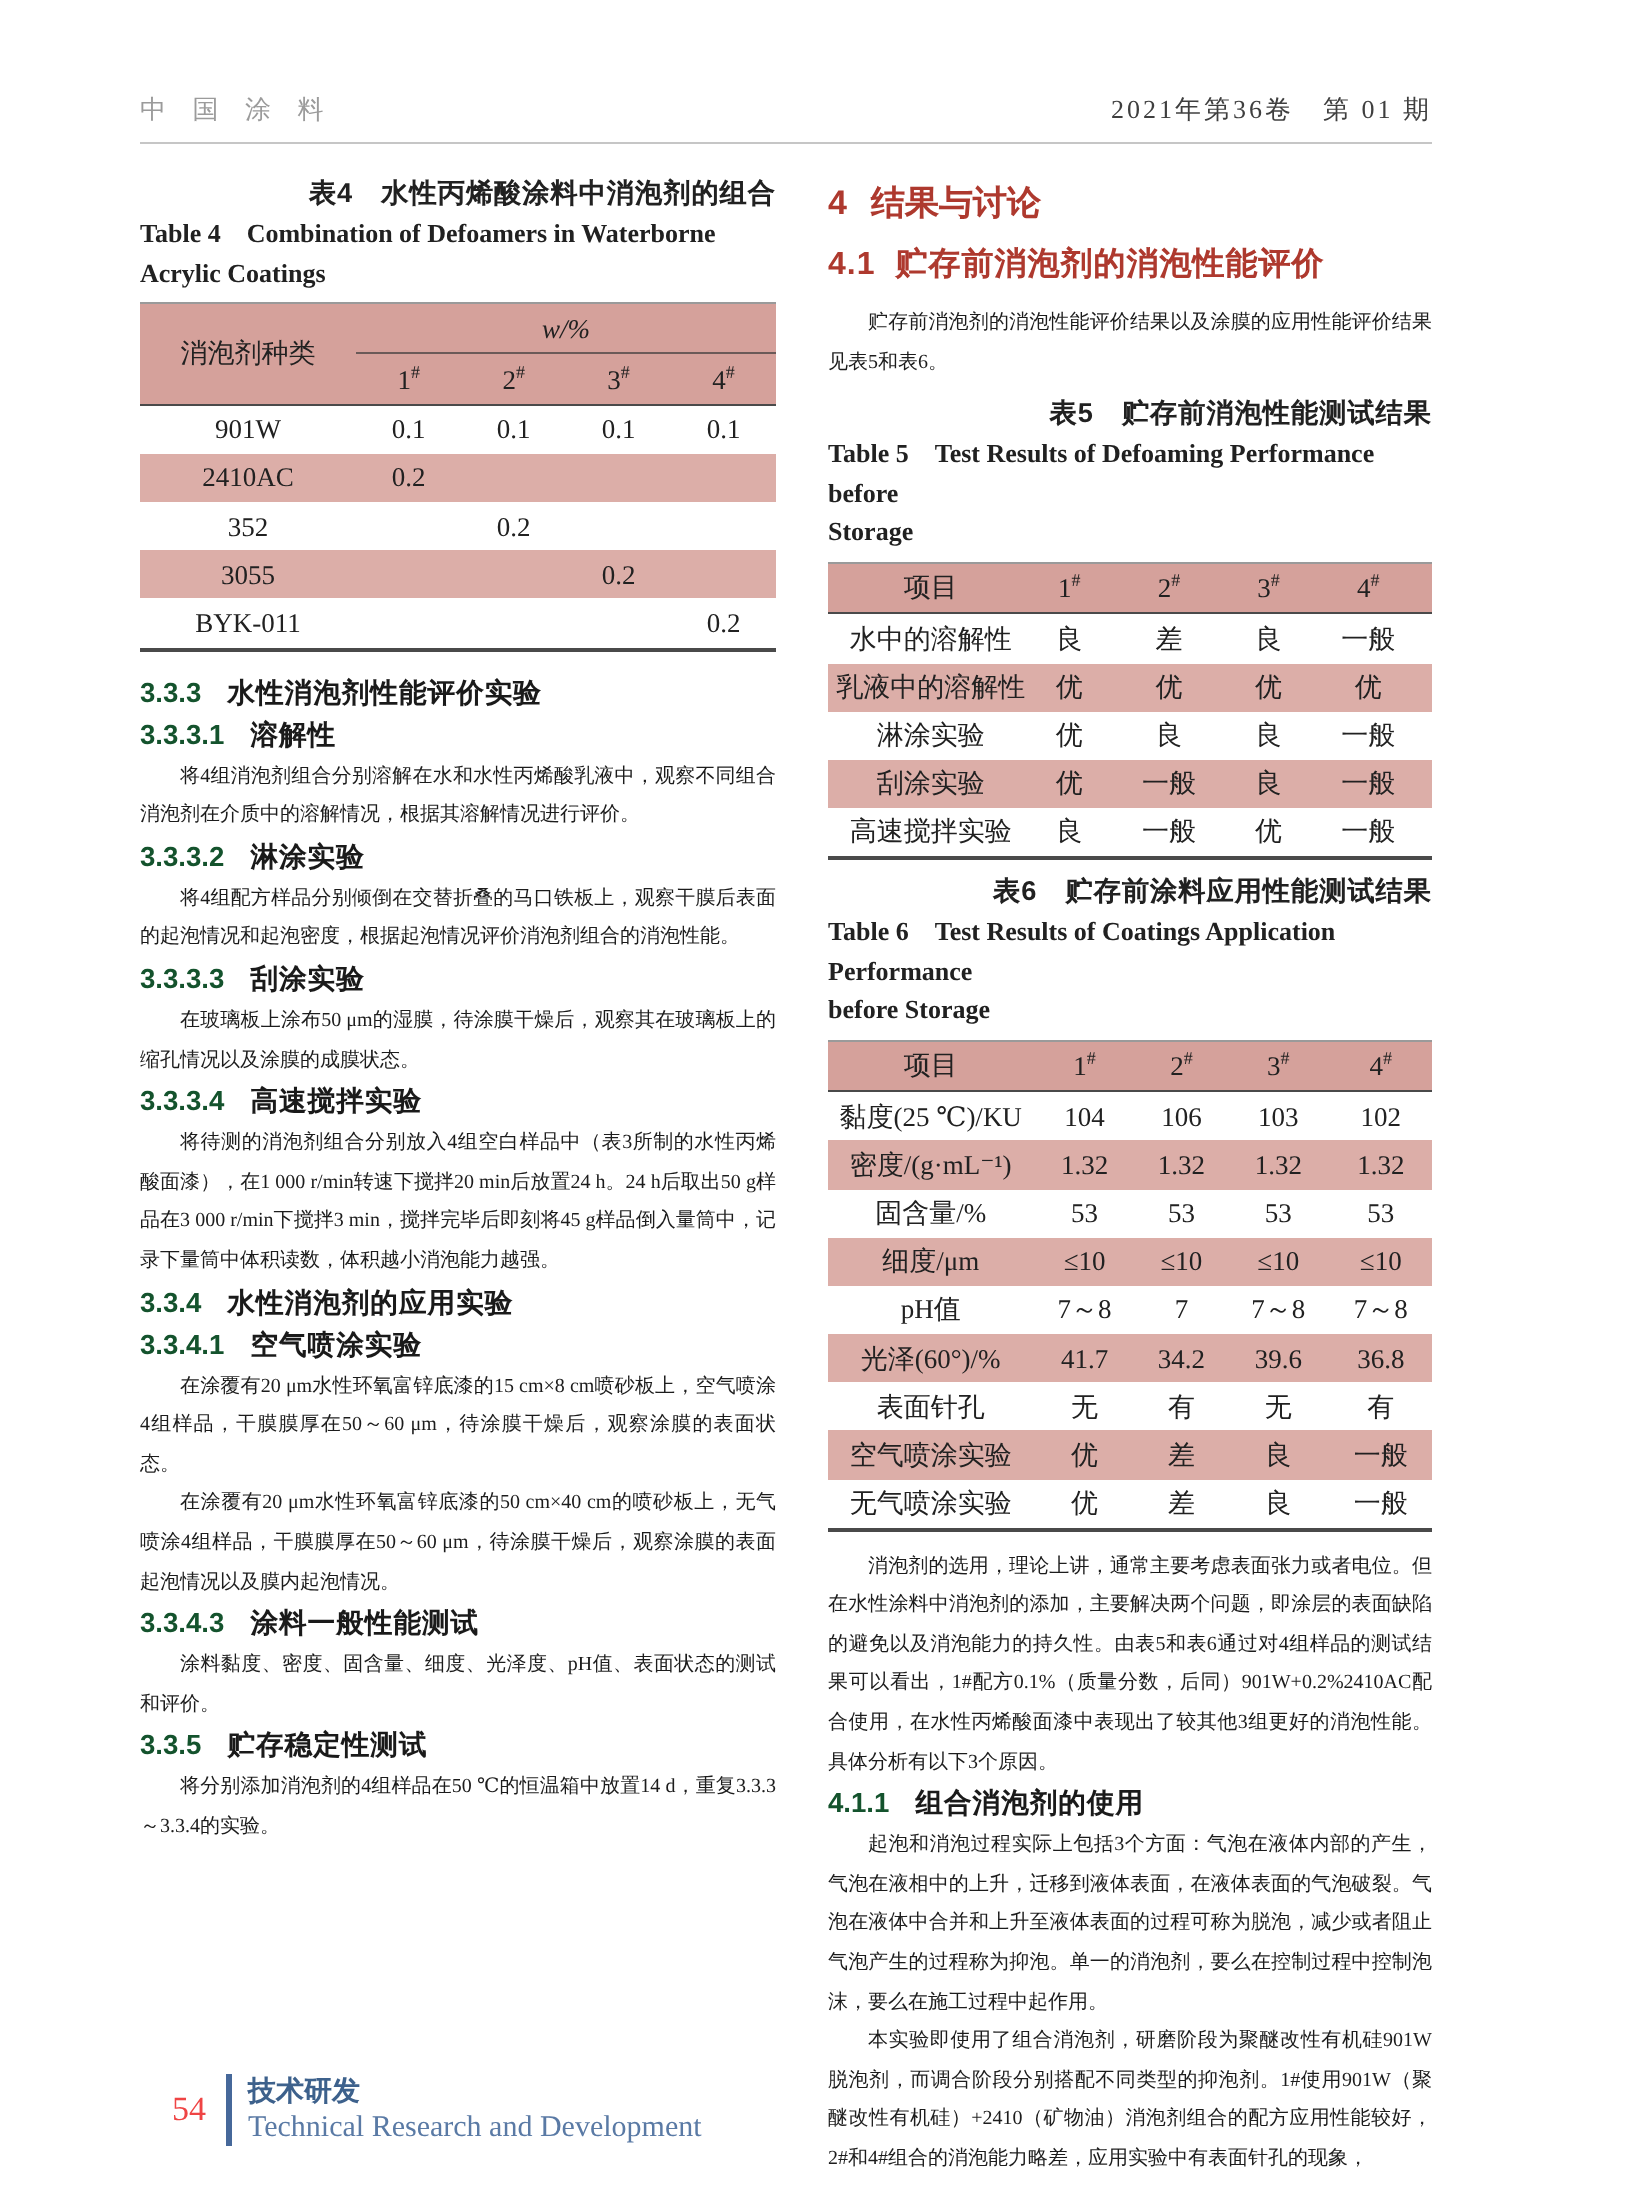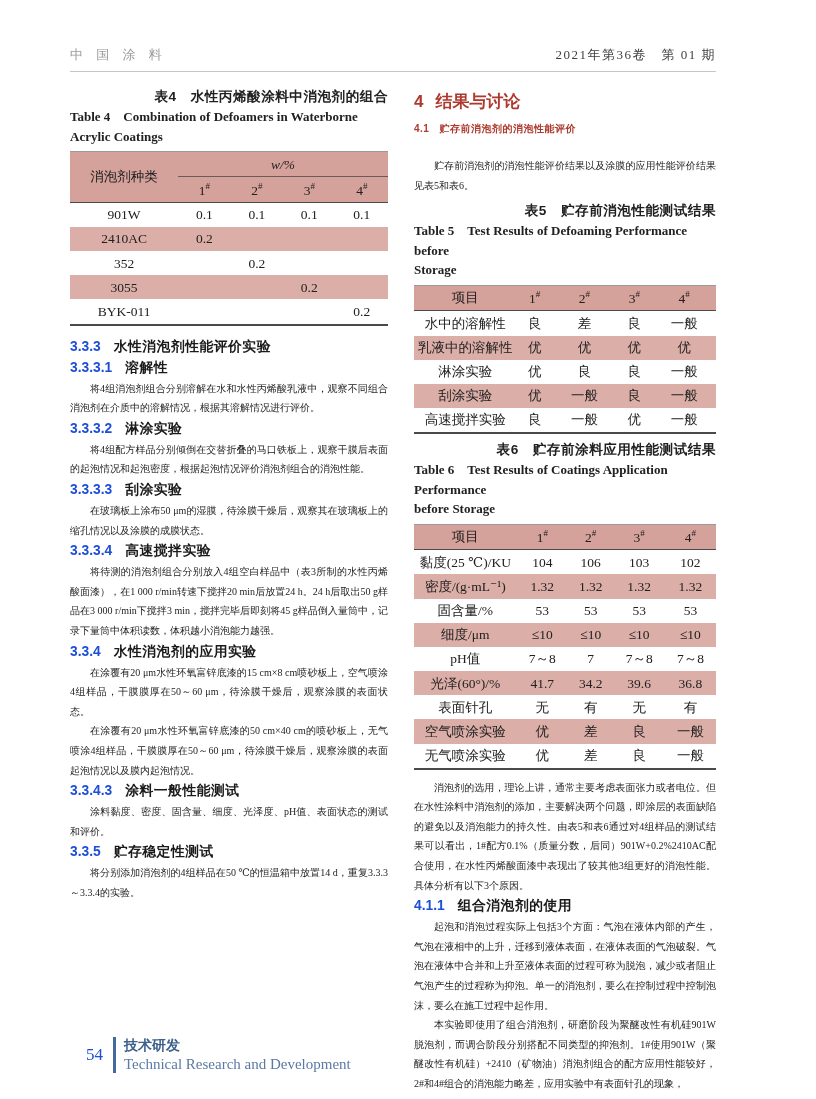--- a/index.html
+++ b/index.html
@@ -44,7 +44,7 @@
     color:#ae392e; font-weight:bold; font-size: 17px; margin: 2px 0 9px 0; }
   .h1-head .sec-num { margin-right: 12px; }
   .h2-head { font-family: "Liberation Sans", "DejaVu Sans", sans-serif;
-    color:#ae392e; font-weight:bold; font-size: 10px; margin: 0 0 20px 0; letter-spacing:.5px; }
+    color:#ae392e; font-weight:bold; font-size: 16px; margin: 0 0 9px 0; letter-spacing:.5px; }
   .h2-head .sec-num { margin-right: 10px; }
 
   

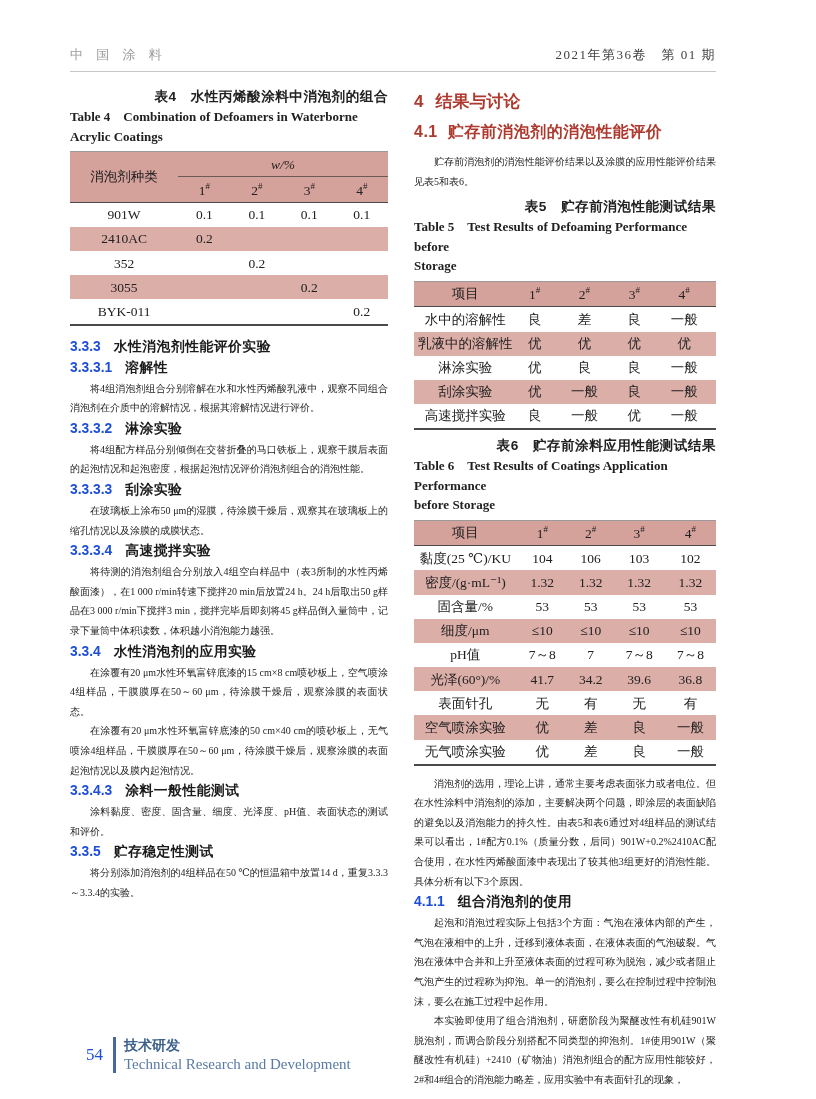--- a/index.html
+++ b/index.html
@@ -37,7 +37,7 @@
   
   .sec-head { font-family: "Liberation Sans", "DejaVu Sans", sans-serif;
     font-size: 13.8px; font-weight: bold; line-height: 20px; margin: 1px 0; }
-  .sec-head .sec-num { color: #1d4ed8; margin-right: 13px; }
+  .sec-head .sec-num { color: #14532d; margin-right: 13px; }
   .sec-head .sec-title { color: #1a1a1a; letter-spacing: .5px; }
 
   .h1-head { font-family: "Liberation Sans", "DejaVu Sans", sans-serif;

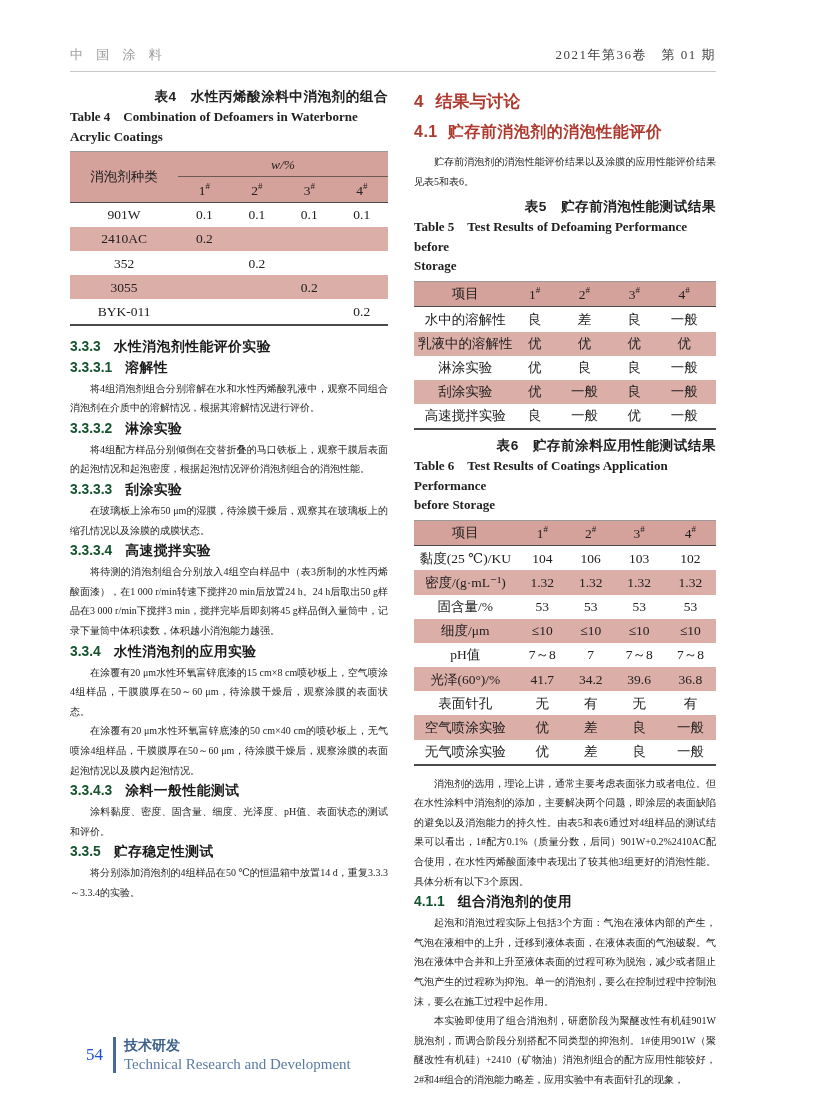--- a/index.html
+++ b/index.html
@@ -162,6 +162,7 @@
           <div class="sec-head"><span class="sec-num">3.3.3.4</span><span class="sec-title">高速搅拌实验</span></div>
           <p class="para">将待测的消泡剂组合分别放入4组空白样品中（表3所制的水性丙烯酸面漆），在1 000 r/min转速下搅拌20 min后放置24 h。24 h后取出50 g样品在3 000 r/min下搅拌3 min，搅拌完毕后即刻将45 g样品倒入量筒中，记录下量筒中体积读数，体积越小消泡能力越强。</p>
           <div class="sec-head"><span class="sec-num">3.3.4</span><span class="sec-title">水性消泡剂的应用实验</span></div>
+          <div class="sec-head"><span class="sec-num">3.3.4.1</span><span class="sec-title">空气喷涂实验</span></div>
           <p class="para">在涂覆有20 μm水性环氧富锌底漆的15 cm×8 cm喷砂板上，空气喷涂4组样品，干膜膜厚在50～60 μm，待涂膜干燥后，观察涂膜的表面状态。</p>
           <p class="para">在涂覆有20 μm水性环氧富锌底漆的50 cm×40 cm的喷砂板上，无气喷涂4组样品，干膜膜厚在50～60 μm，待涂膜干燥后，观察涂膜的表面起泡情况以及膜内起泡情况。</p>
           <div class="sec-head"><span class="sec-num">3.3.4.3</span><span class="sec-title">涂料一般性能测试</span></div>

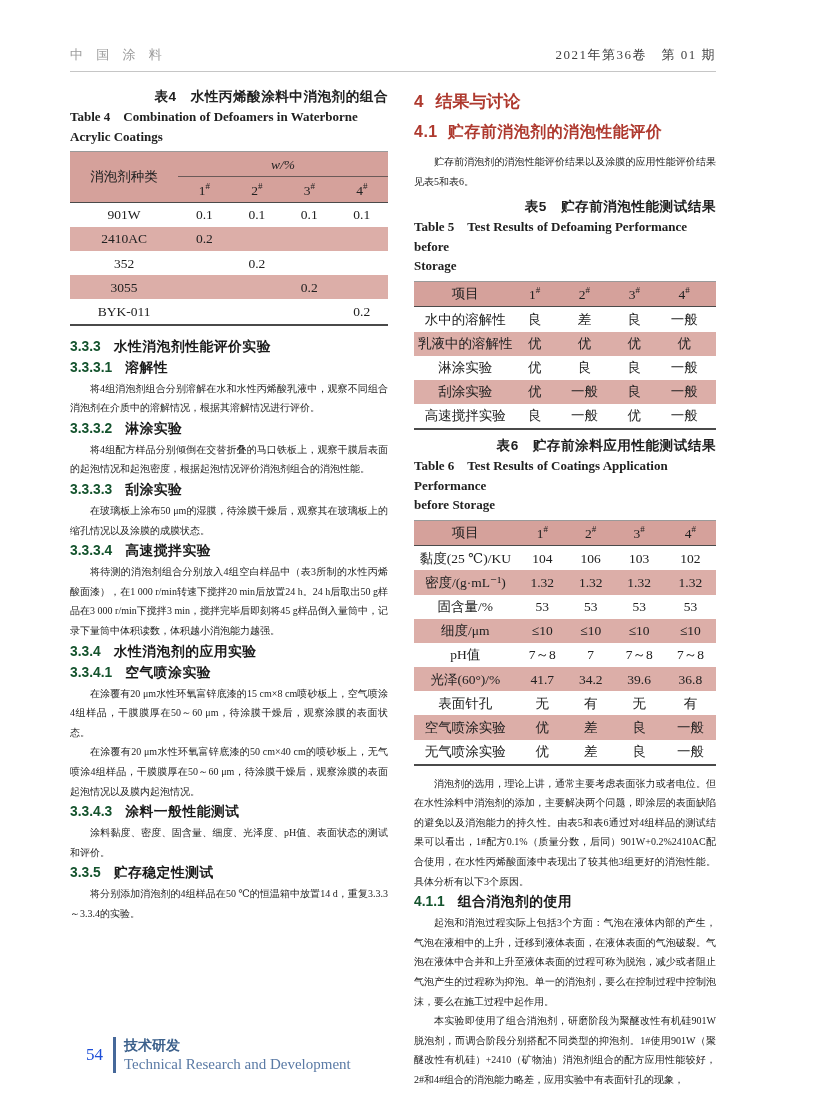--- a/index.html
+++ b/index.html
@@ -74,7 +74,7 @@
     position: absolute; left: 86px; bottom: 26px;
     display: flex; align-items: center;
   }
-  .page-number { font-size: 17px; color: #1d4ed8; margin-right: 10px; }
+  .page-number { font-size: 17px; color: #ef4444; margin-right: 10px; }
   .footer-divider { width: 3px; height: 36px; background: #46689a; margin-right: 8px; }
   .footer-sec-zh { font-family: "Liberation Sans", "DejaVu Sans", sans-serif;
     font-weight: bold; font-size: 14px; color: #3d618c; line-height: 1.2; }

